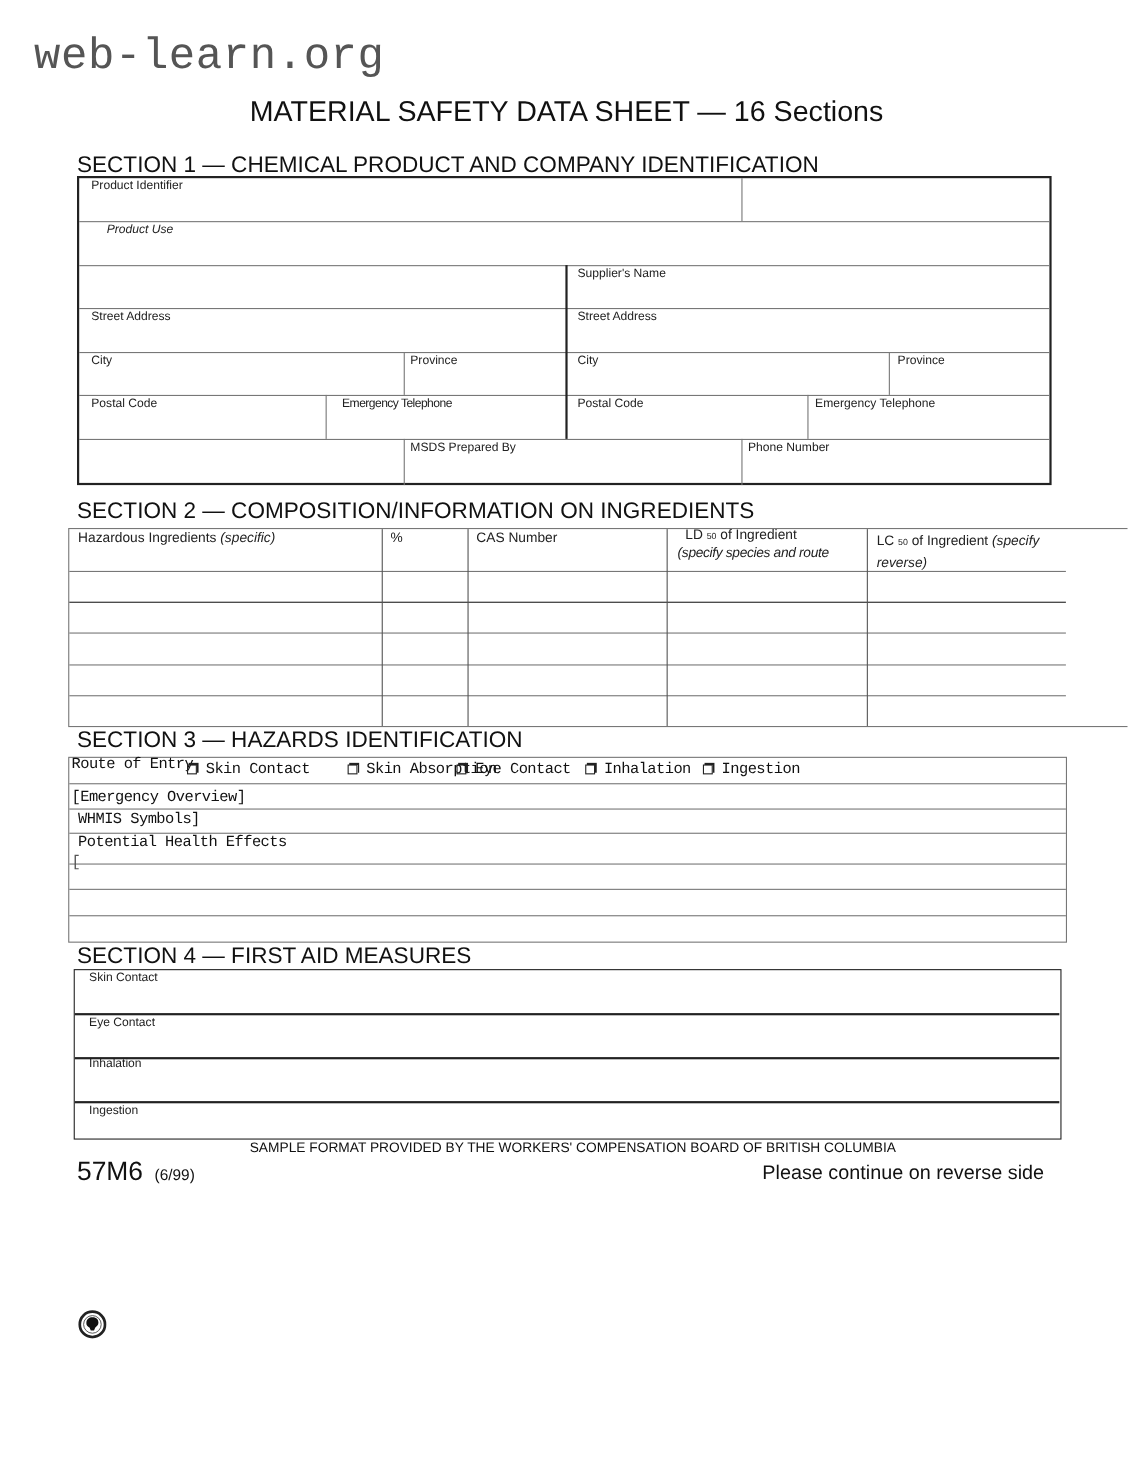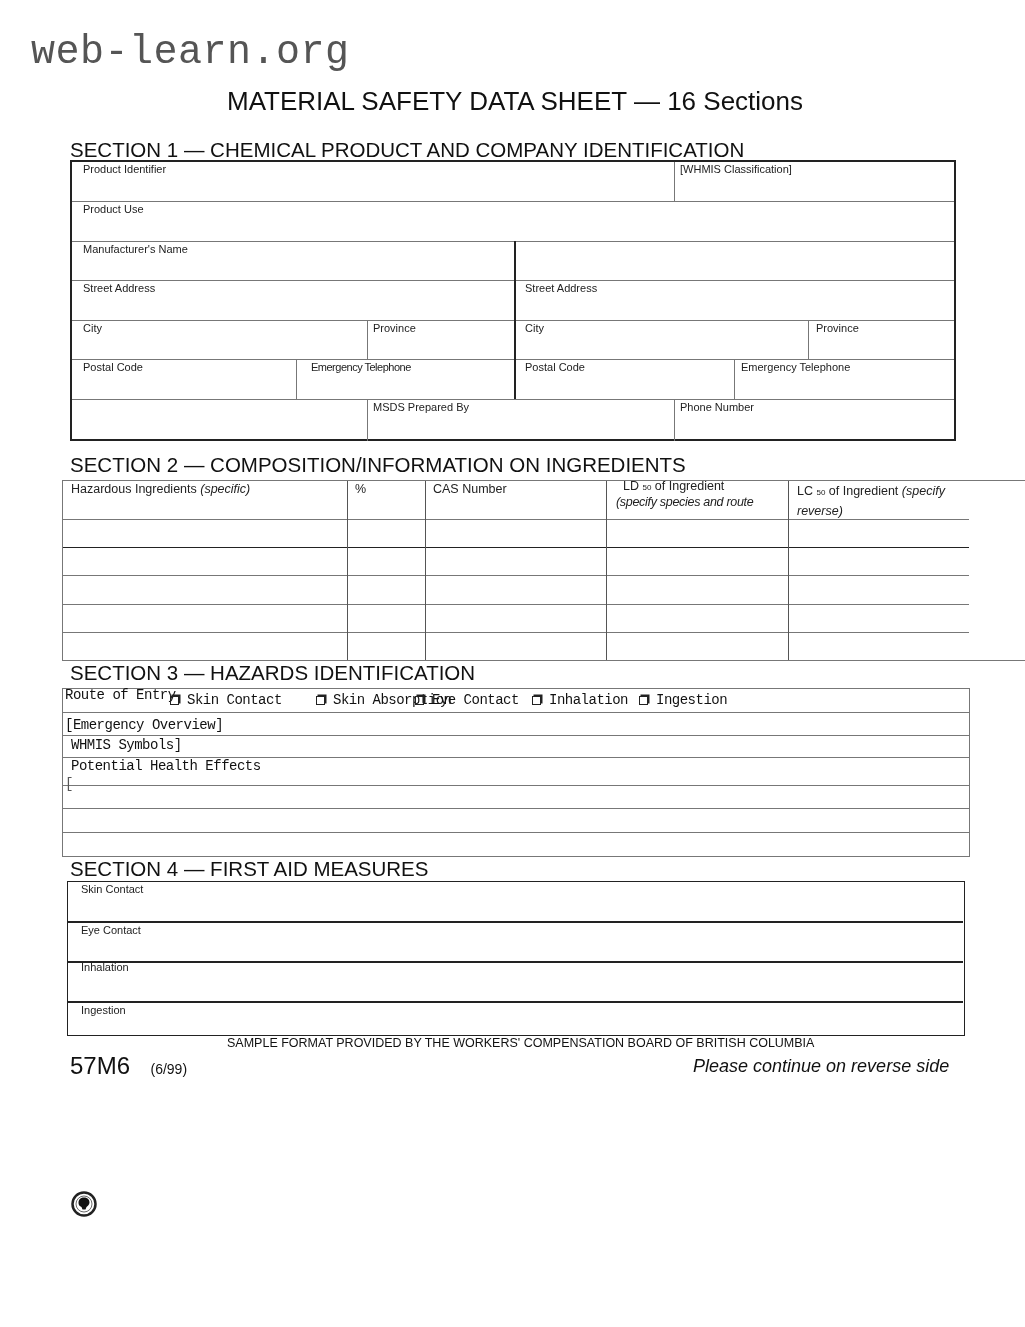--- a/index.html
+++ b/index.html
@@ -53,9 +53,6 @@
   <div class="abs" style="left:0; top:0; width:602px; height:39px;">
     <span class="abs lbl" style="left:11px; top:1px;">Product Identifier</span>
   </div>
-  <div class="abs" style="left:603px; top:0; width:279px; height:39px;">
-    <span class="abs lbl" style="left:5px; top:1px;">[WHMIS Classification]</span>
-  </div>
 
   <div class="abs" style="left:0; top:40px; width:815px; height:39px;">
     <span class="abs lbl" style="left:11px; top:1px;">Product Use</span>

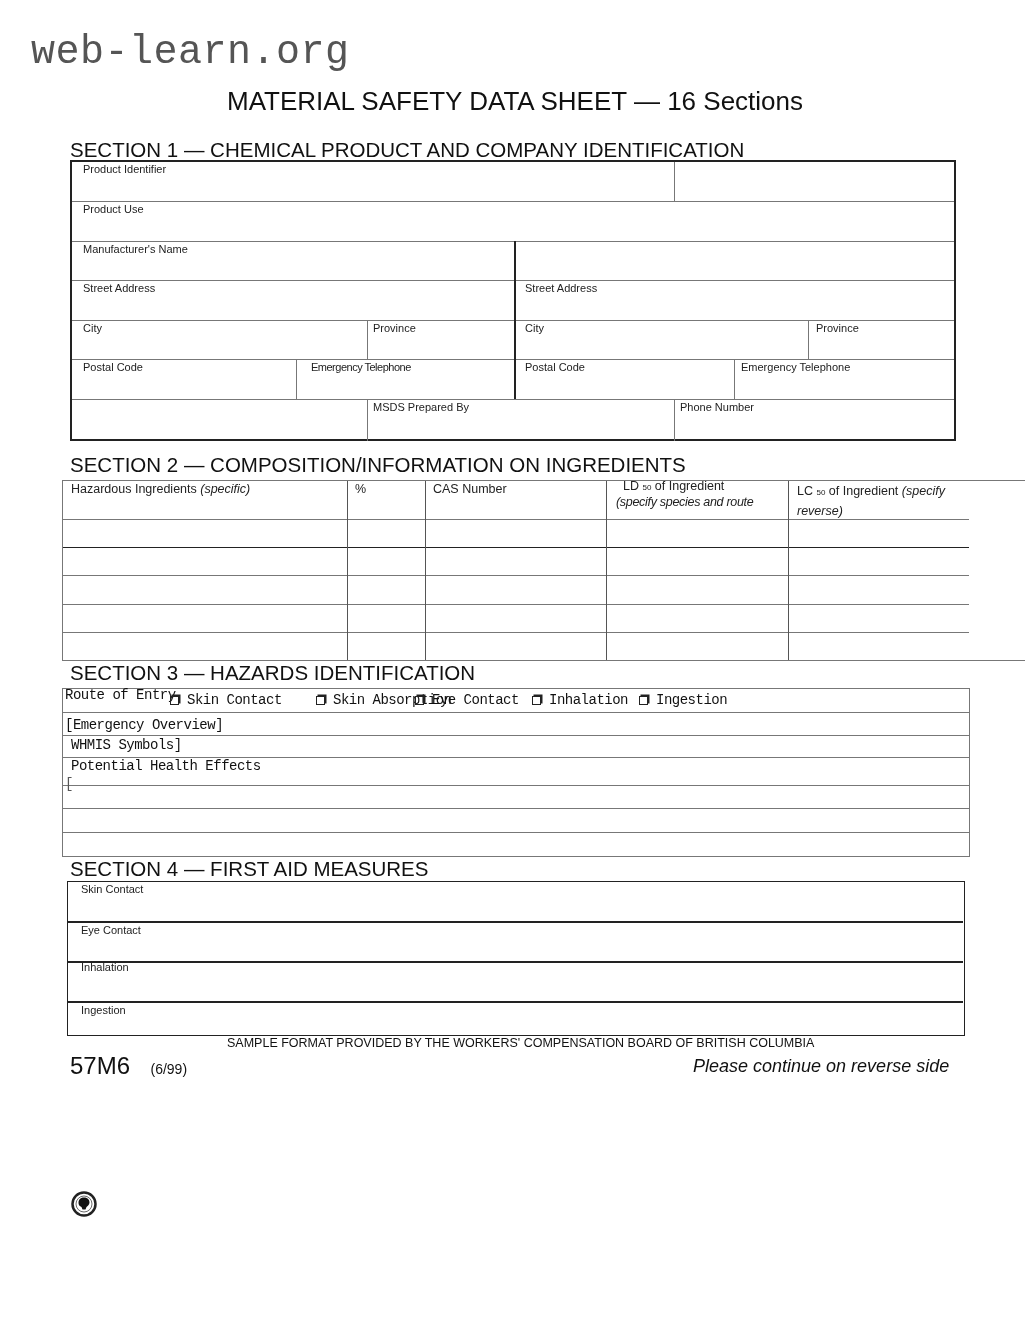--- a/index.html
+++ b/index.html
@@ -54,7 +54,7 @@
     <span class="abs lbl" style="left:11px; top:1px;">Product Identifier</span>
   </div>
 
-  <div class="abs" style="left:0; top:40px; width:815px; height:39px;">
+  <div class="abs" style="left:14px; top:40px; width:815px; height:39px;font-style:italic;">
     <span class="abs lbl" style="left:11px; top:1px;">Product Use</span>
   </div>
 

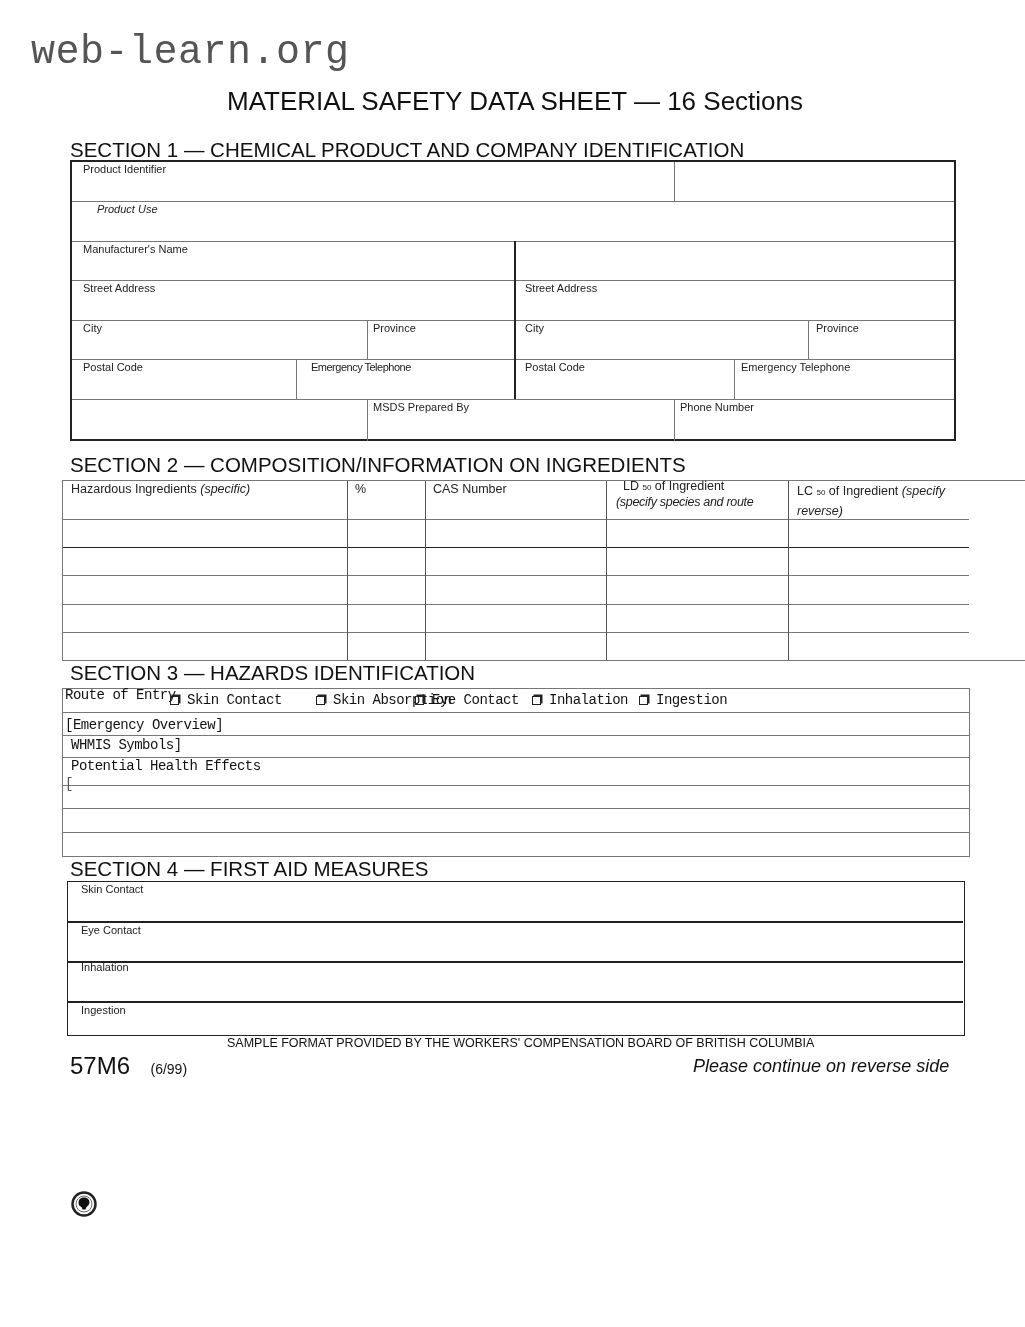--- a/index.html
+++ b/index.html
@@ -58,9 +58,6 @@
     <span class="abs lbl" style="left:11px; top:1px;">Product Use</span>
   </div>
 
-  <div class="abs" style="left:0; top:80px; width:442px; height:38px;">
-    <span class="abs lbl" style="left:11px; top:1px;">Manufacturer's Name</span>
-  </div>
 
   <div class="abs" style="left:0; top:119px; width:442px; height:39px;">
     <span class="abs lbl" style="left:11px; top:1px;">Street Address</span>

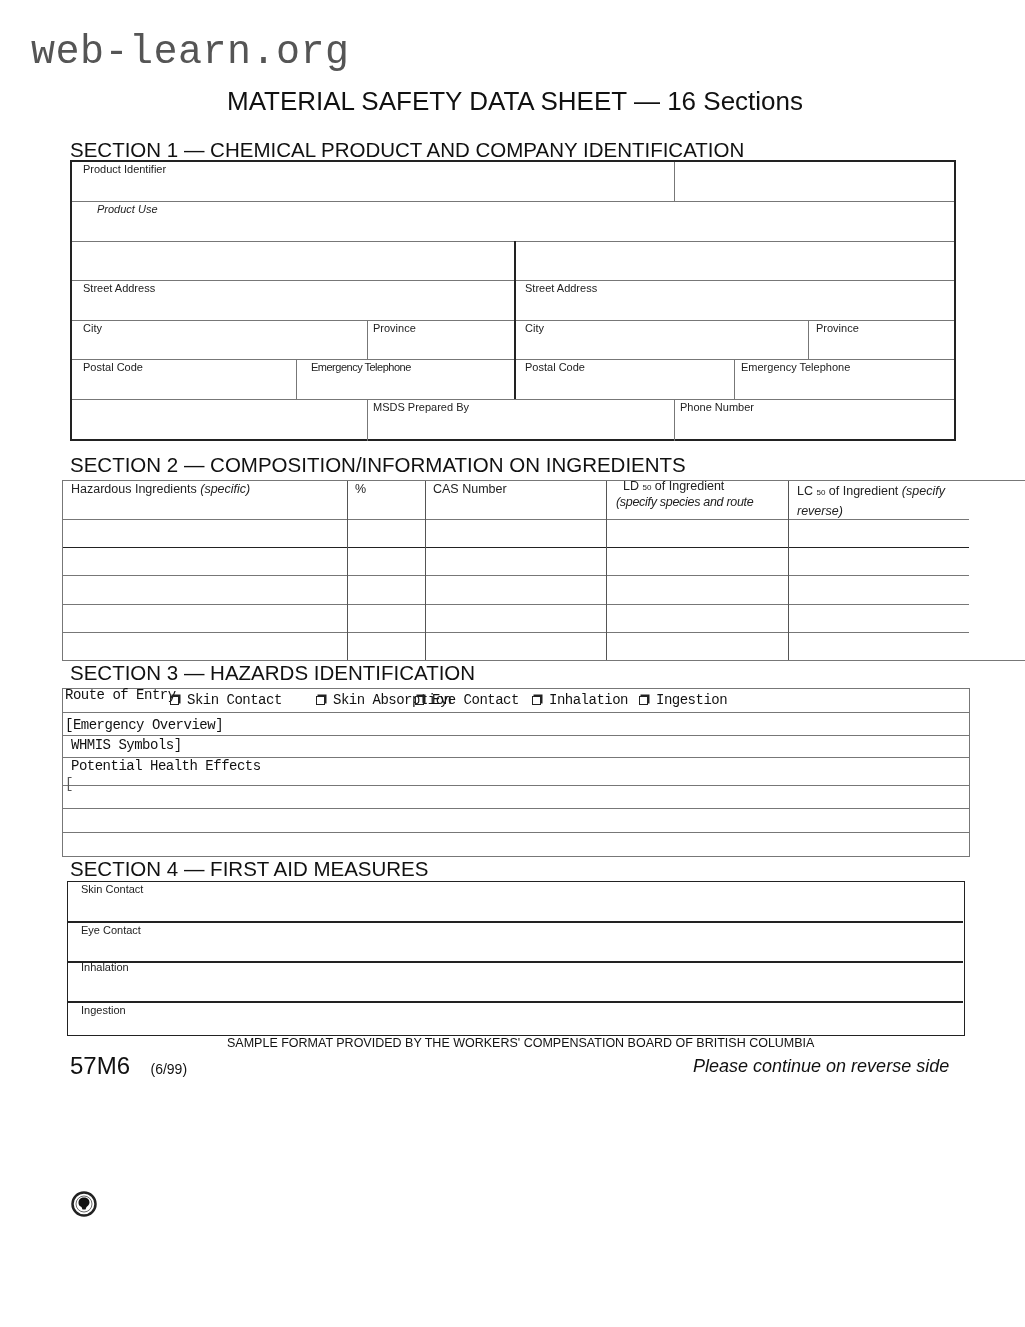--- a/index.html
+++ b/index.html
@@ -58,6 +58,9 @@
     <span class="abs lbl" style="left:11px; top:1px;">Product Use</span>
   </div>
 
+  <div class="abs" style="left:444px; top:80px; width:438px; height:38px;">
+    <span class="abs lbl" style="left:9px; top:1px;">Supplier's Name</span>
+  </div>
 
   <div class="abs" style="left:0; top:119px; width:442px; height:39px;">
     <span class="abs lbl" style="left:11px; top:1px;">Street Address</span>

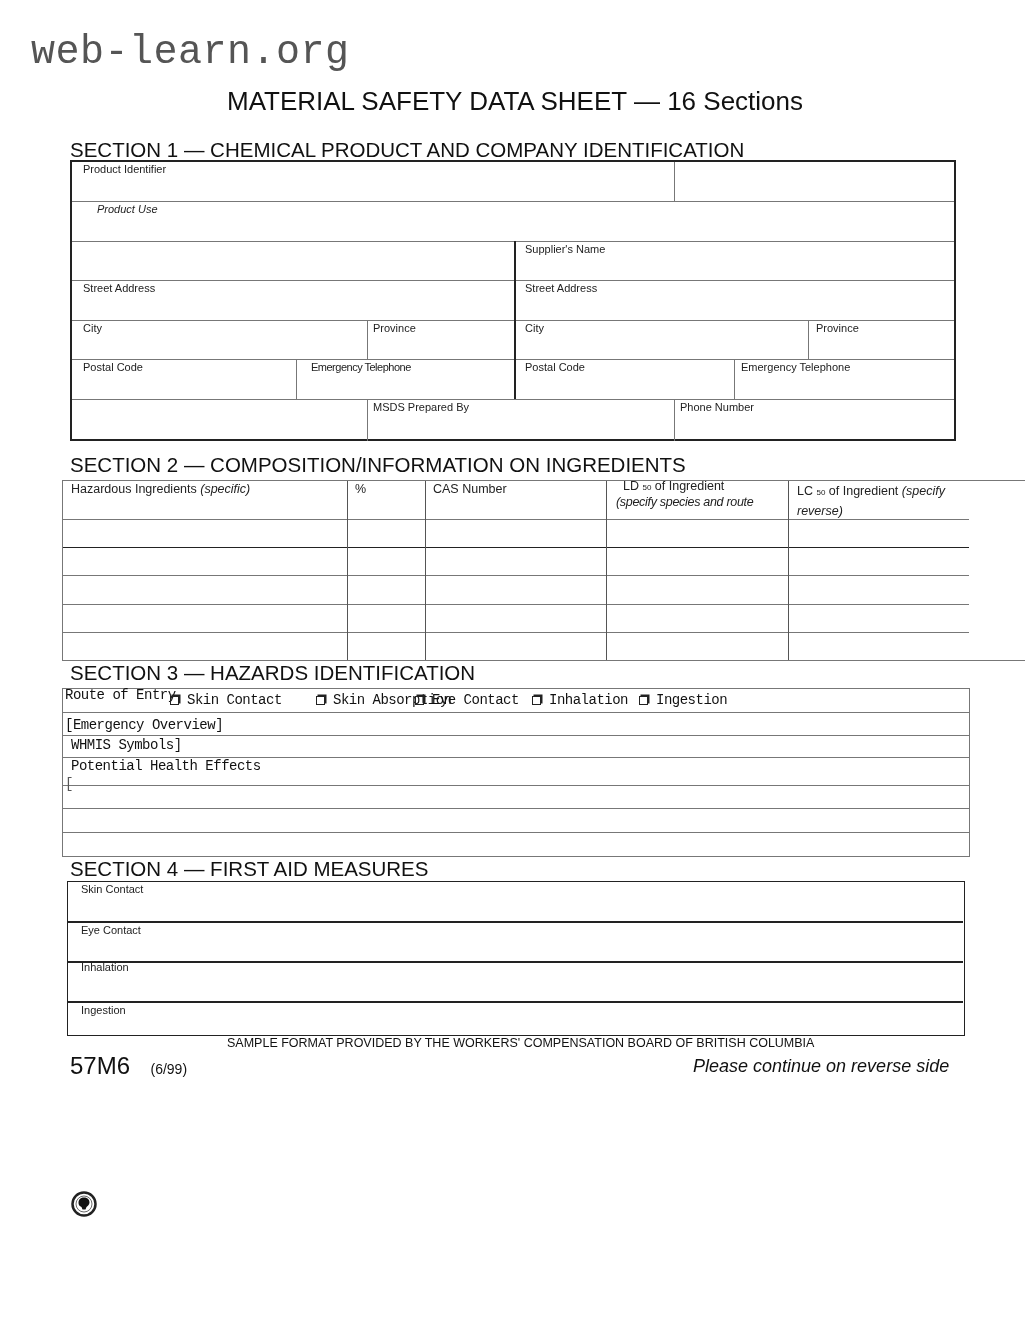--- a/index.html
+++ b/index.html
@@ -220,7 +220,7 @@
 <div class="abs footer-note" style="left:227px; top:1036px;">SAMPLE FORMAT PROVIDED BY THE WORKERS' COMPENSATION BOARD OF BRITISH COLUMBIA</div>
 <div class="abs" style="left:70px; top:1052px; white-space:nowrap;">
   <span class="formno">57M6</span>
-  <span class="formdate" style="margin-left:16px;">(6/99)</span>
+  <span class="formdate" style="margin-left:6px;">(6/99)</span>
 </div>
 <div class="abs continue" style="left:693px; top:1056px;">Please continue on reverse side</div>
 

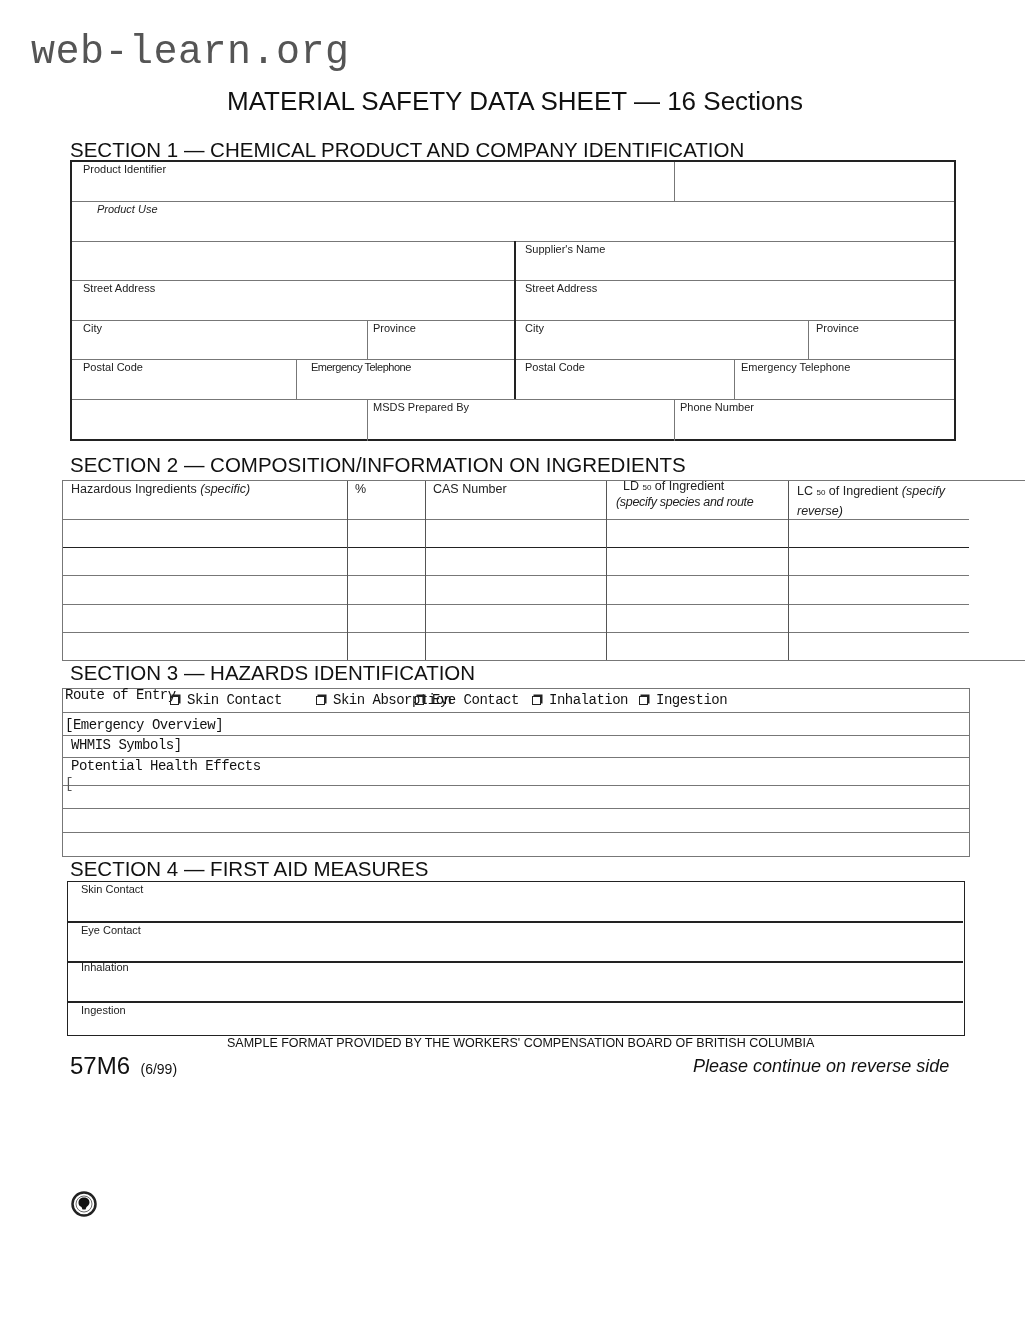--- a/index.html
+++ b/index.html
@@ -23,7 +23,7 @@
   .footer-note { font-size: 12.5px; white-space: nowrap; }
   .formno { font-size: 24px; }
   .formdate { font-size: 14px; }
-  .continue { font-size: 18px; font-style: italic; white-space: nowrap; }
+  .continue { font-size: 18px; white-space: nowrap; }
 </style>
 </head>
 <body>

